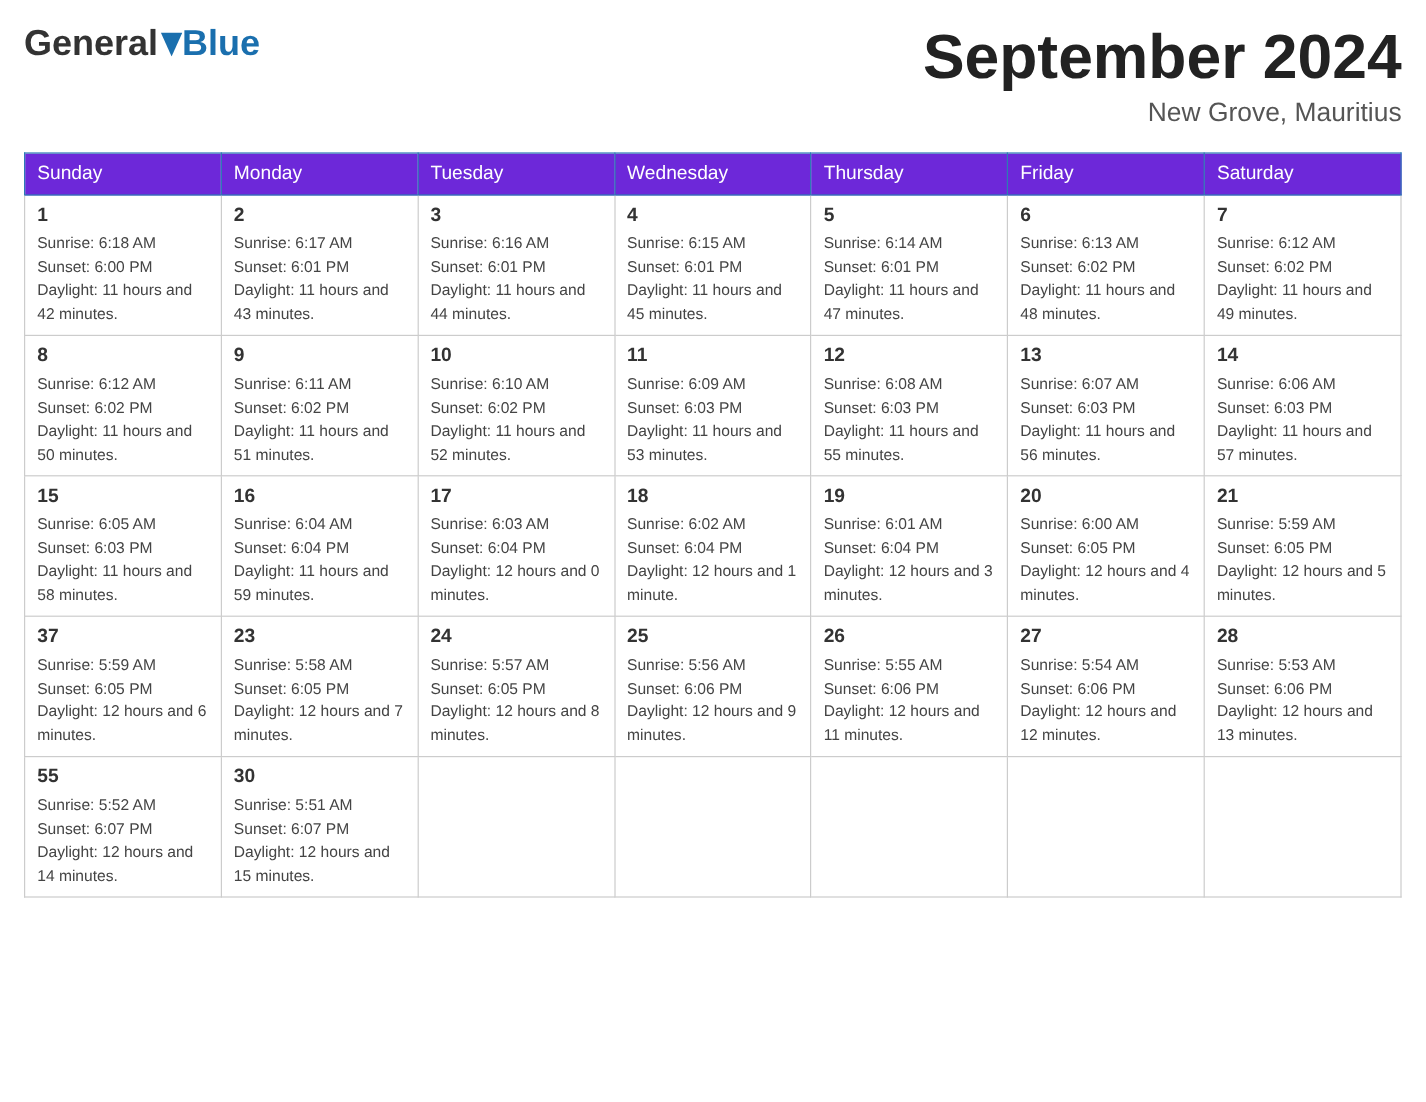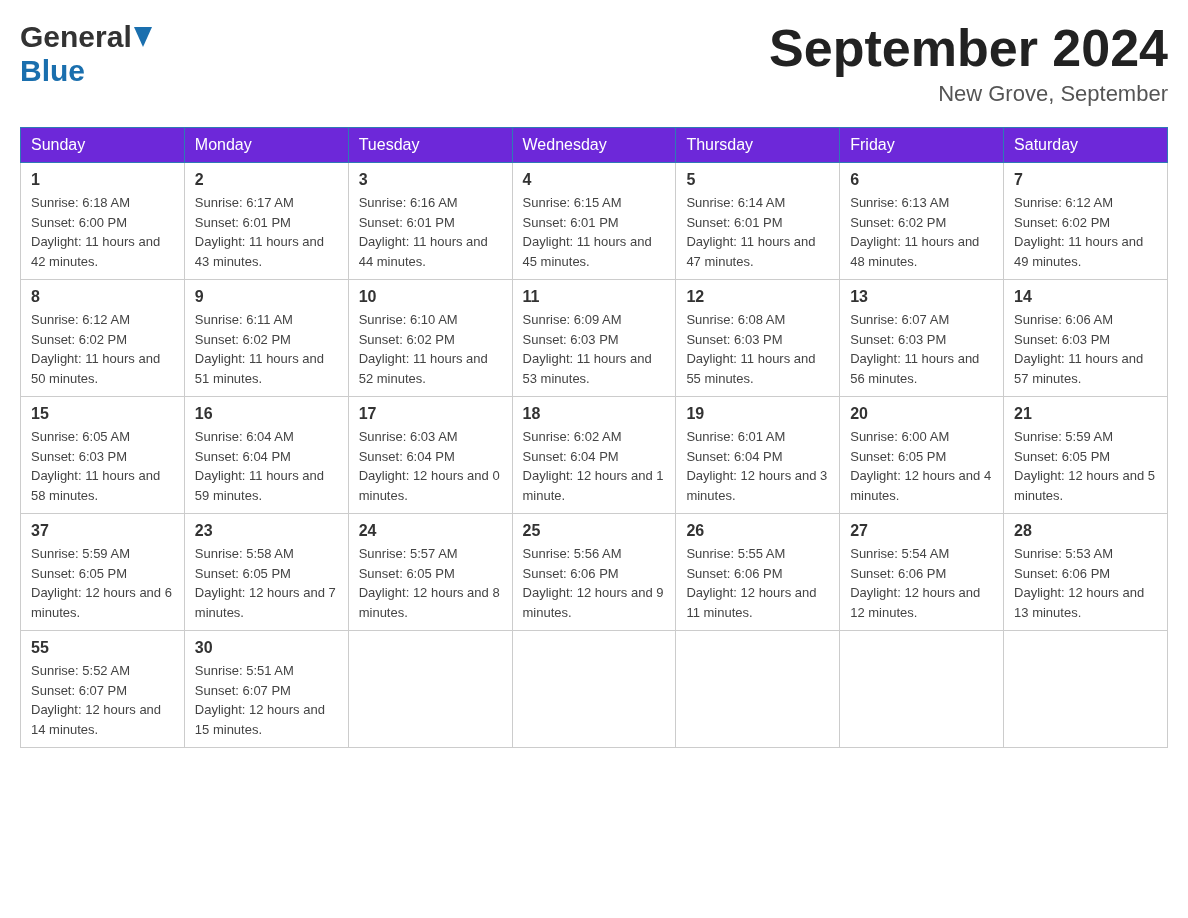--- a/index.html
+++ b/index.html
@@ -18,7 +18,7 @@
     }
     .logo {
       display: flex;
-      flex-direction: column;
+      flex-direction: row;
       align-items: flex-start;
     }
     .title-area {

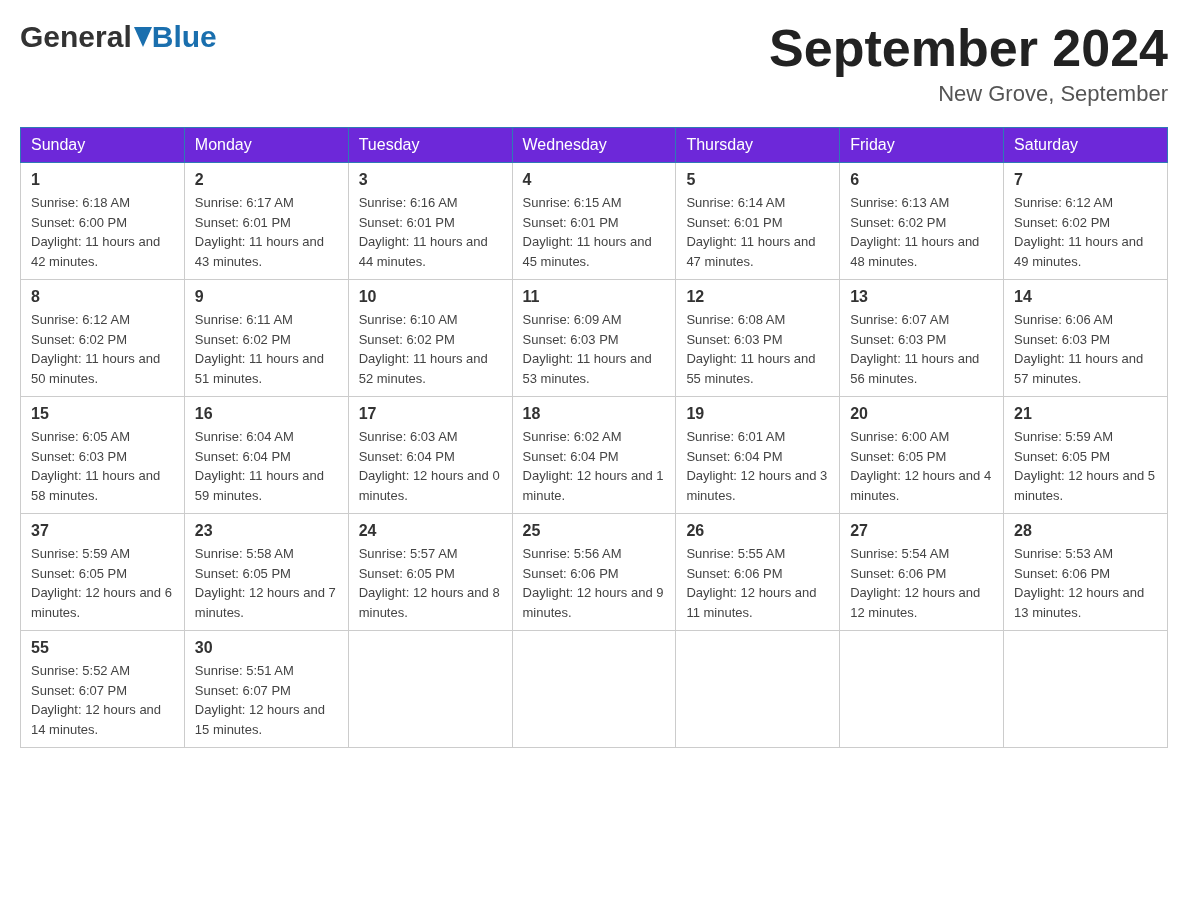--- a/index.html
+++ b/index.html
@@ -108,7 +108,7 @@
   </div>
   <div class="title-area">
     <div class="month-title">September 2024</div>
-    <div class="location-title">New Grove, September</div>
+    <div class="location-title">New Grove, Mauritius</div>
   </div>
 </div>
 

